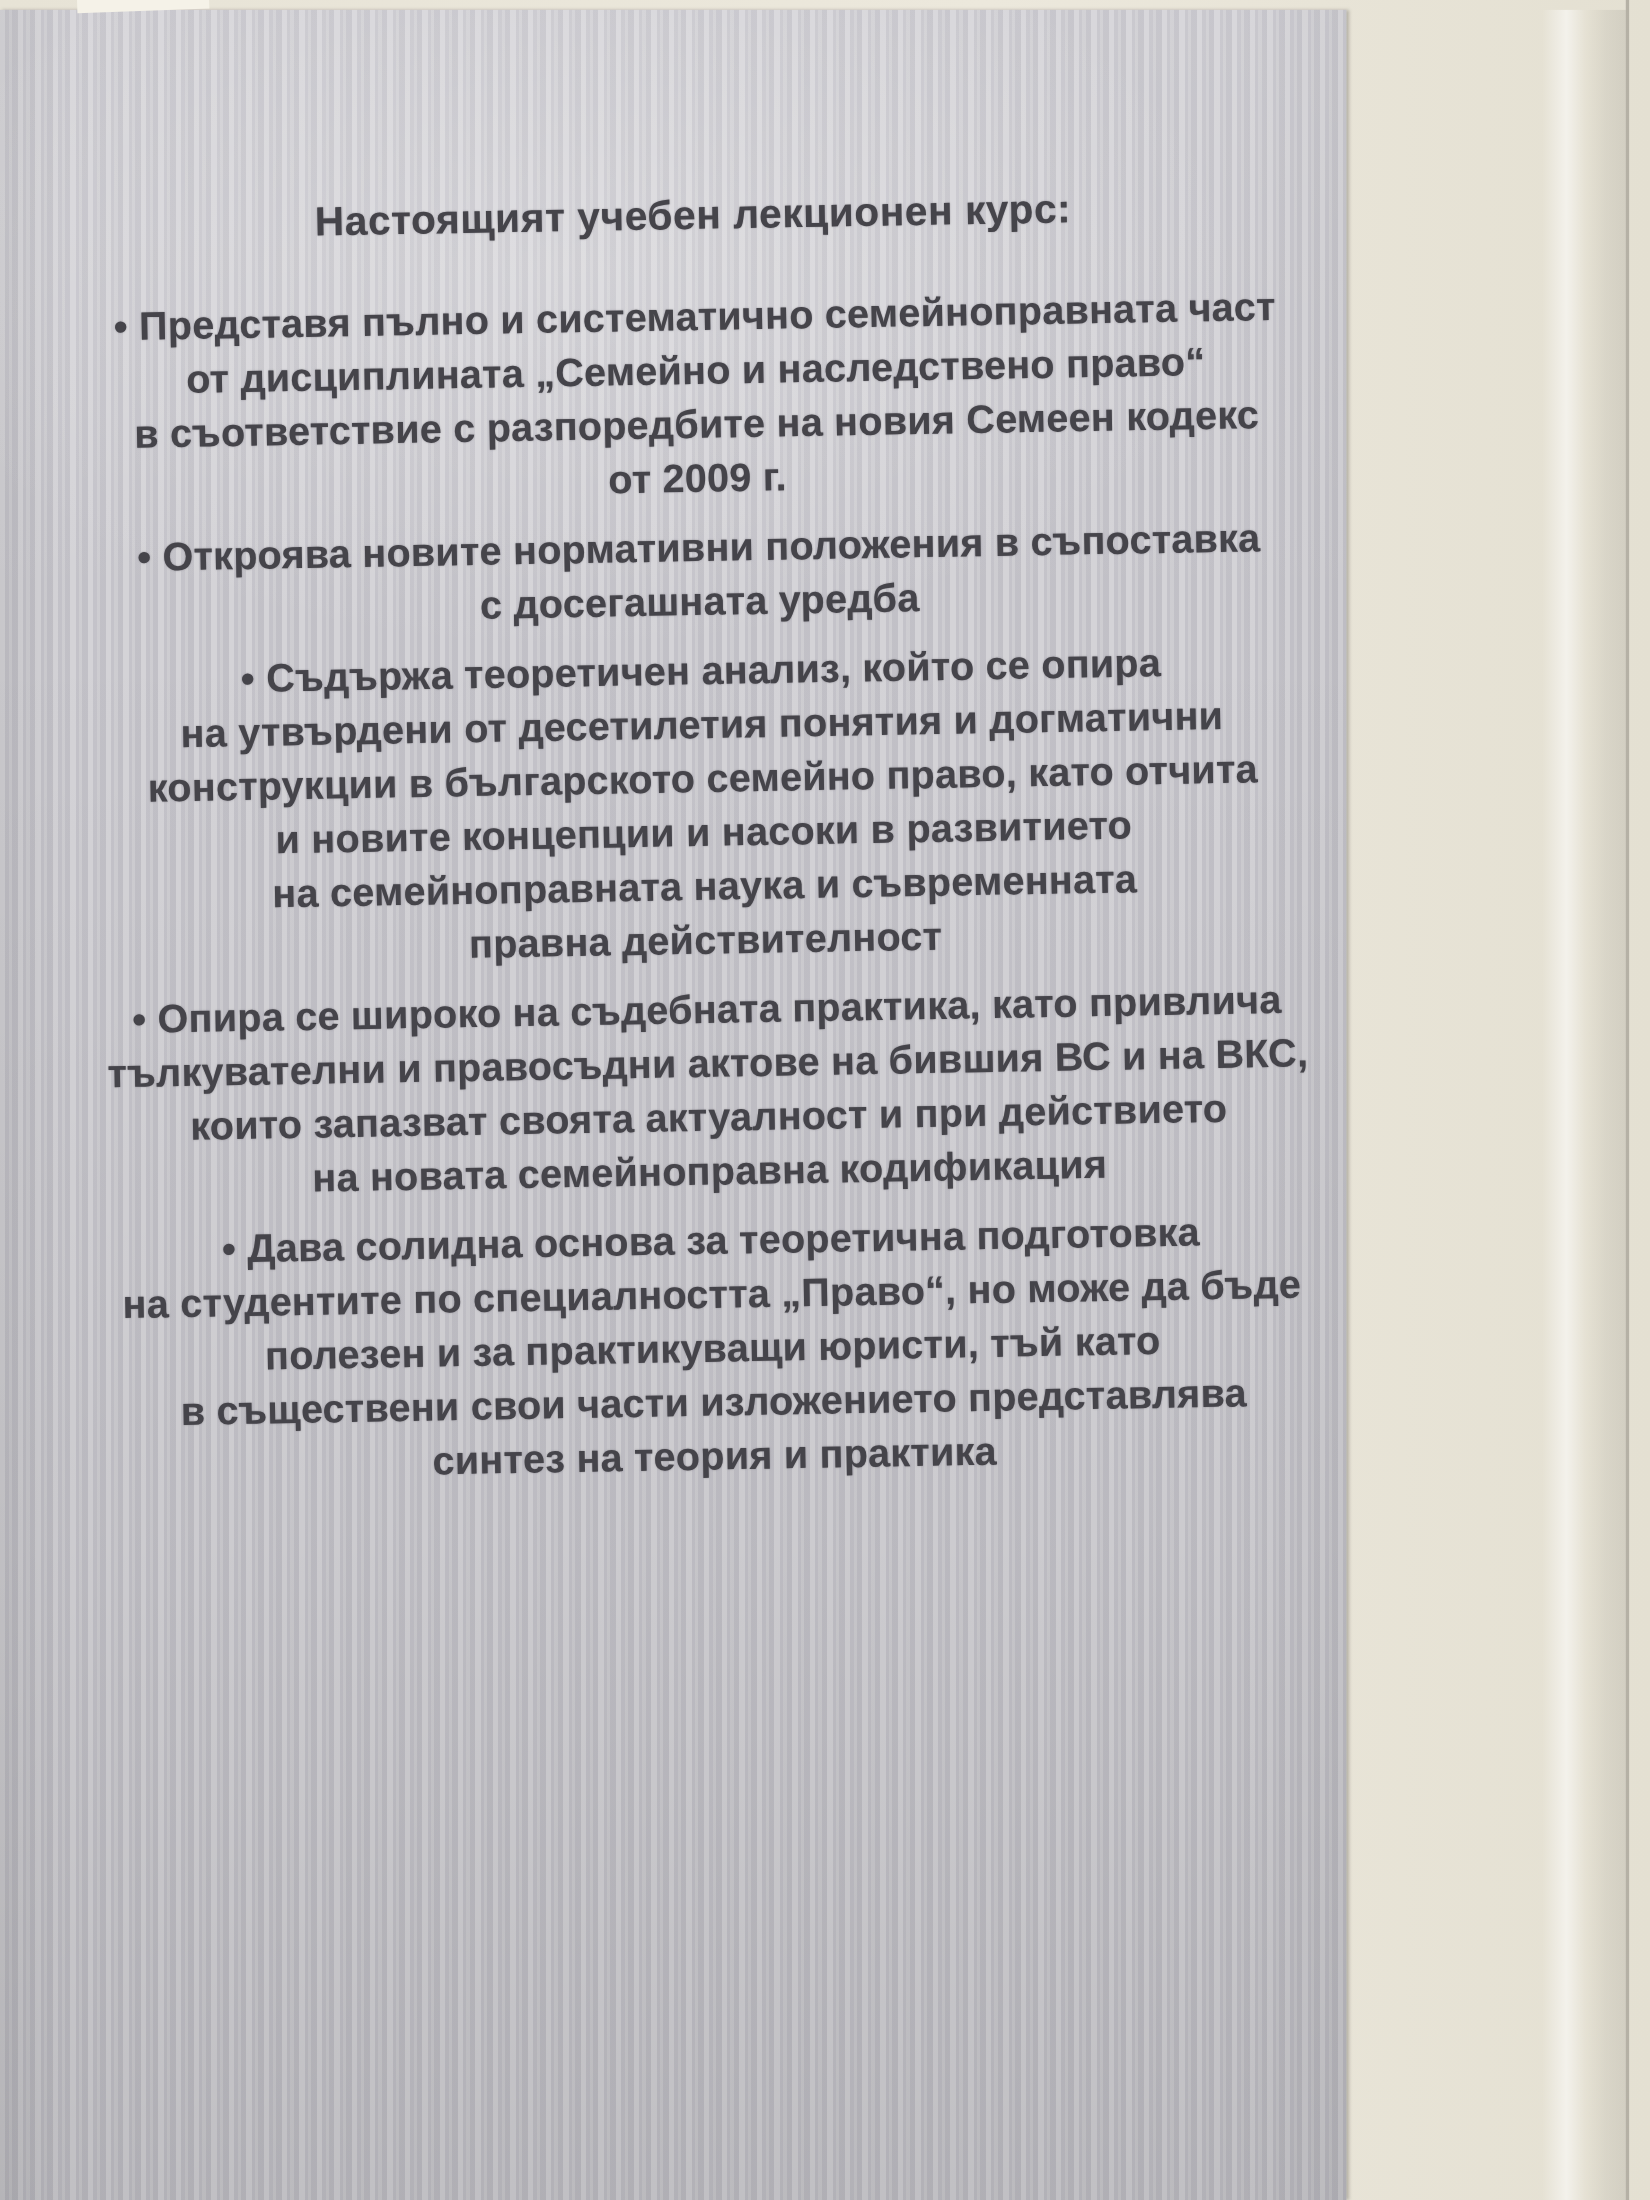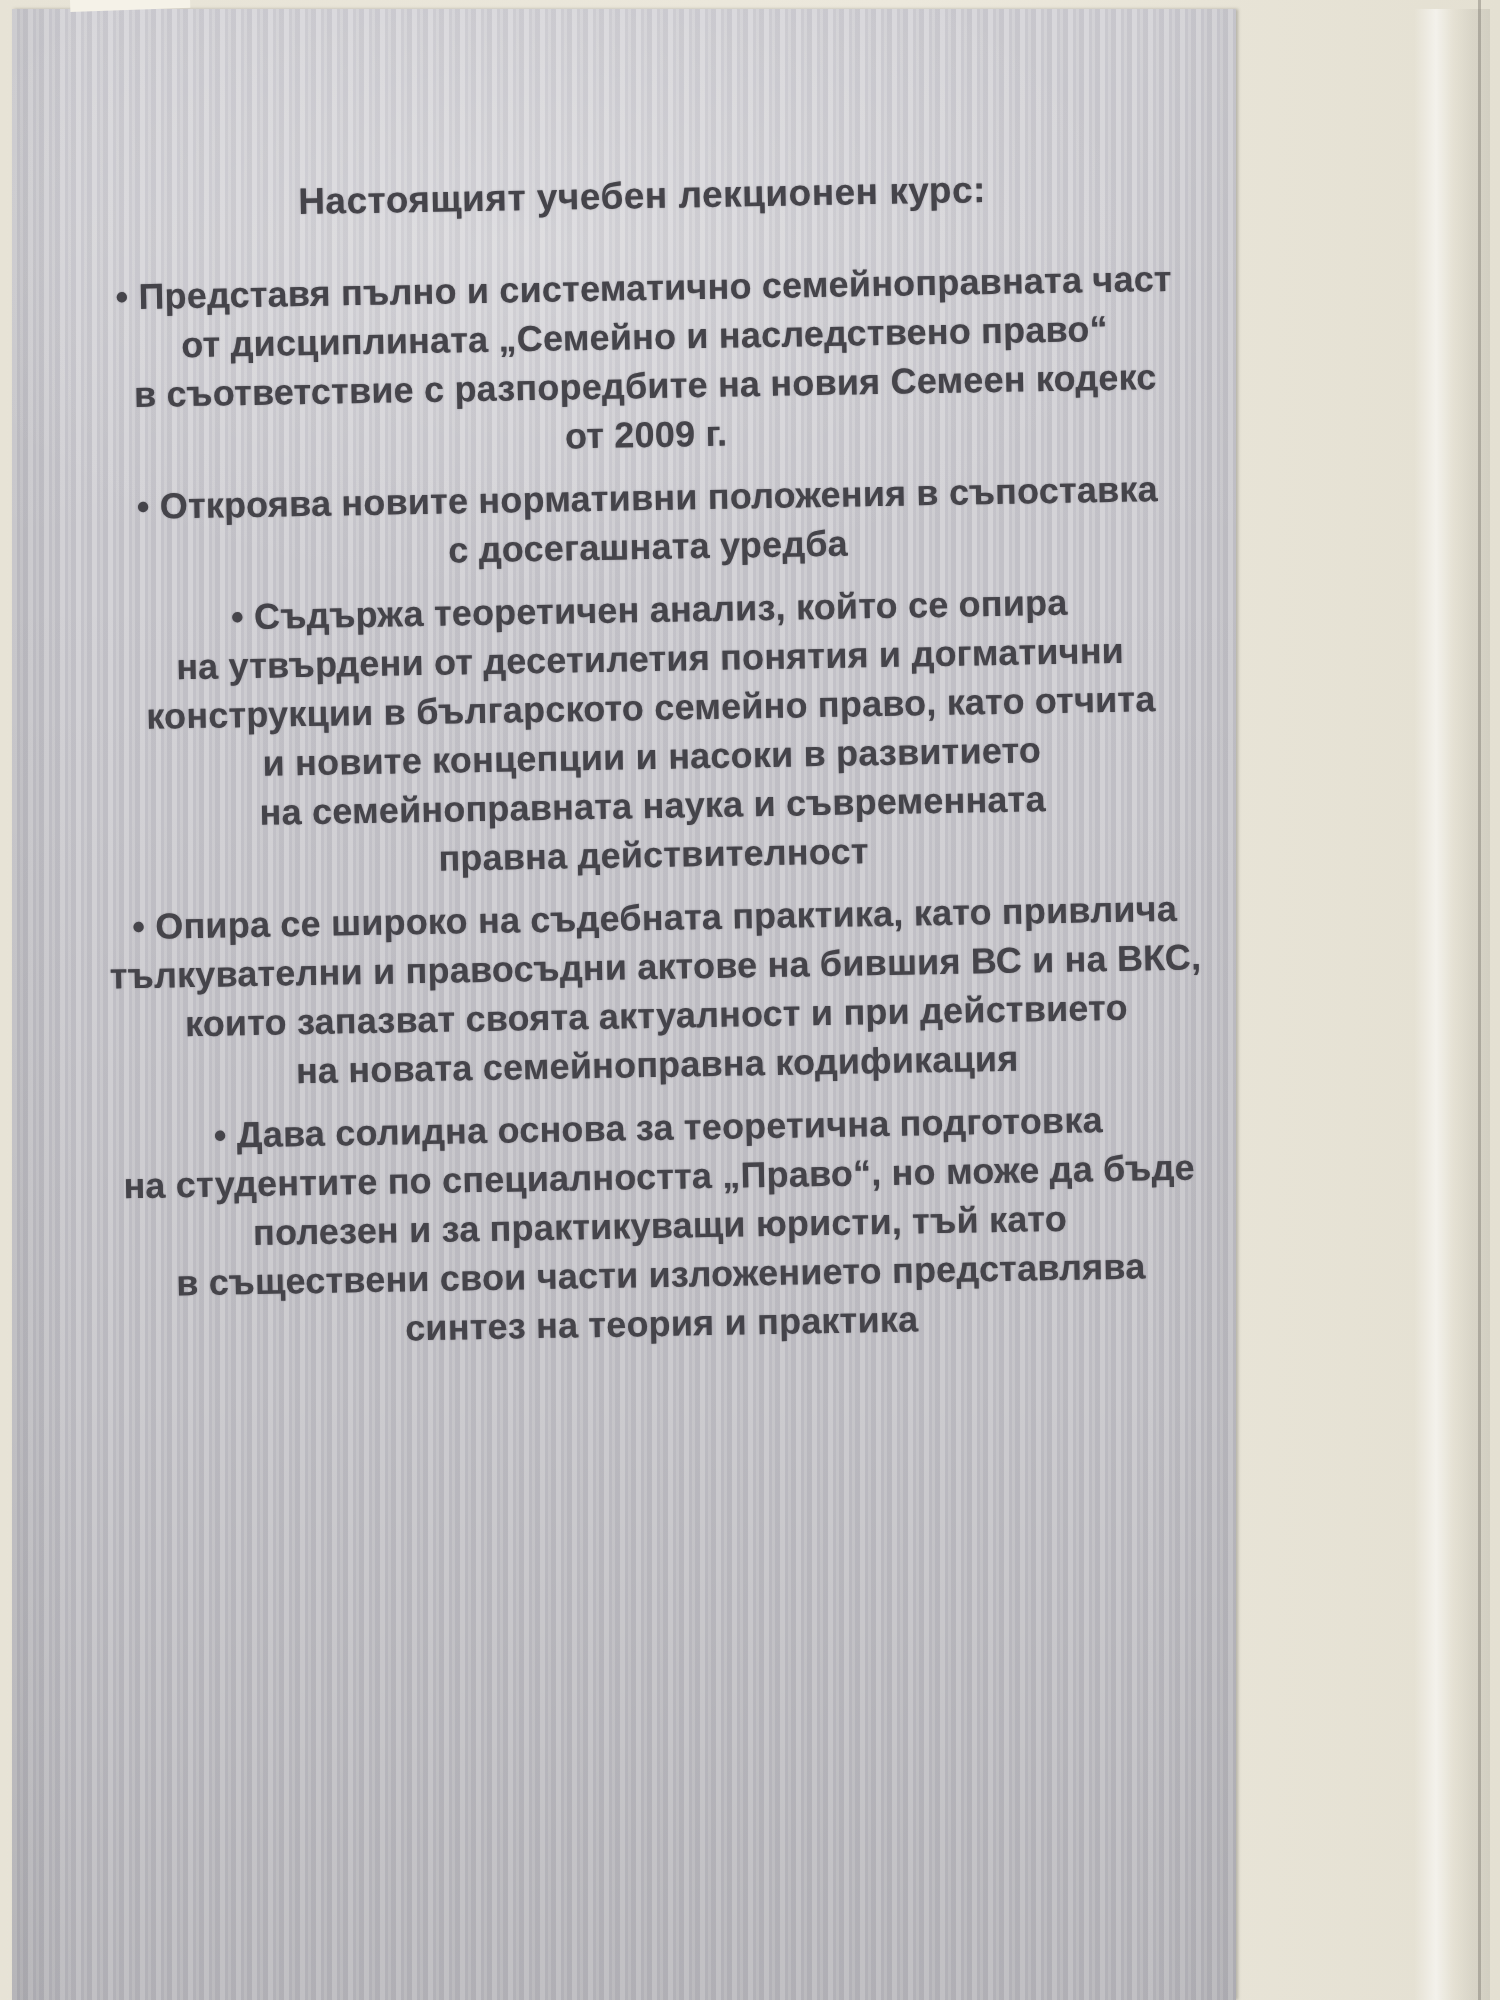--- a/index.html
+++ b/index.html
@@ -14,7 +14,6 @@
     position:absolute;left:0;top:9px;width:1224px;height:1991px;
     background:#c8c7cc;
     box-shadow:2px 0 3px rgba(90,86,78,.35);
-    margin-left:12px;
   }
   
   .stripes{

